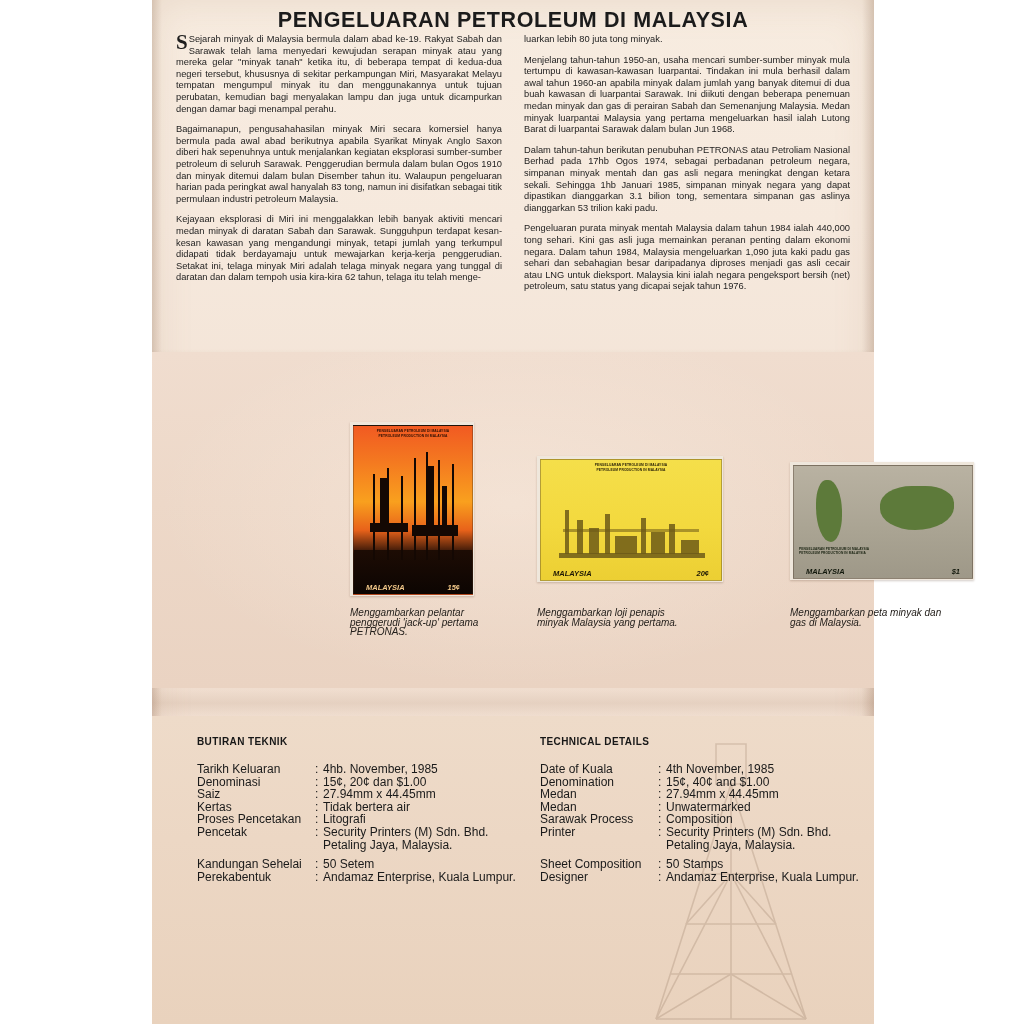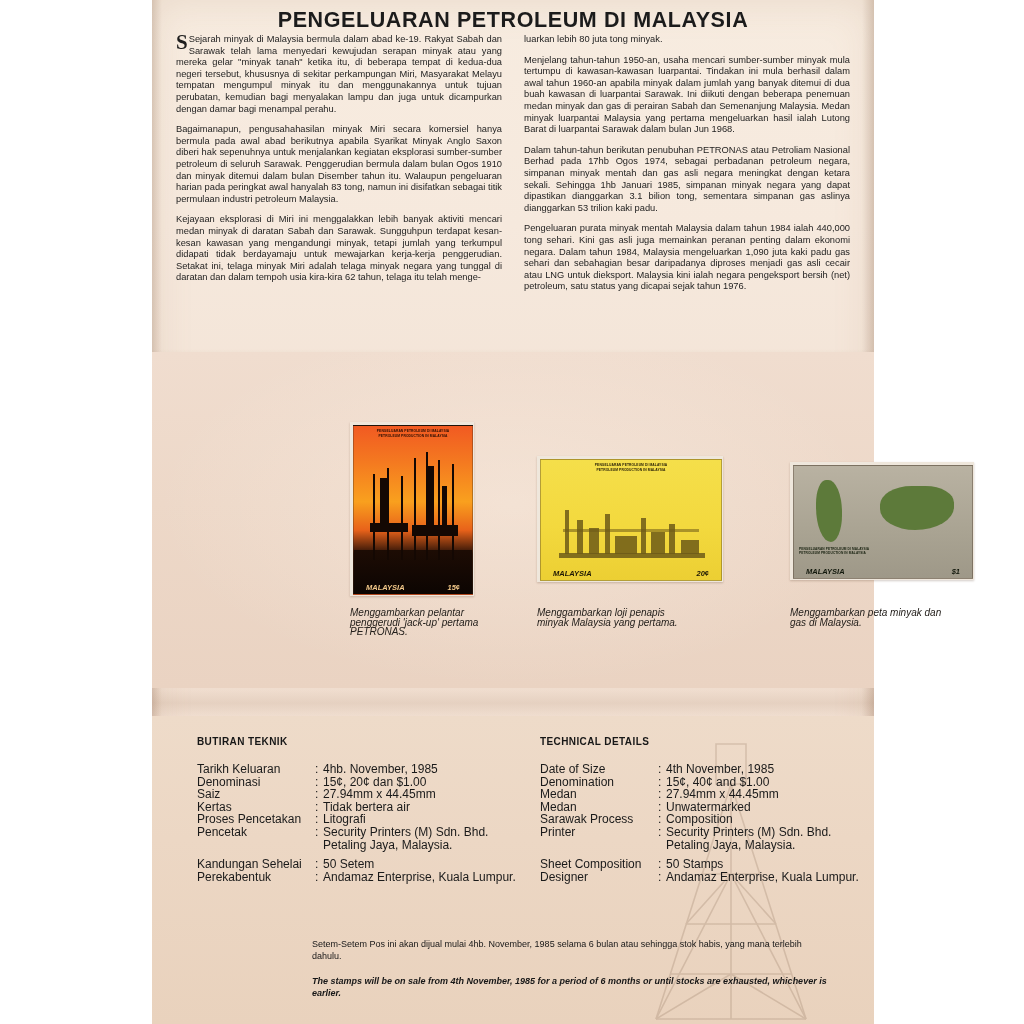--- a/index.html
+++ b/index.html
@@ -438,7 +438,7 @@
         <div class="details-title">TECHNICAL DETAILS</div>
 
         <div class="spec-row">
-          <div class="spec-label">Date of Size</div>
+          <div class="spec-label">Date of Kuala</div>
           <div class="spec-colon">:</div>
           <div class="spec-value">4th November, 1985</div>
         </div>

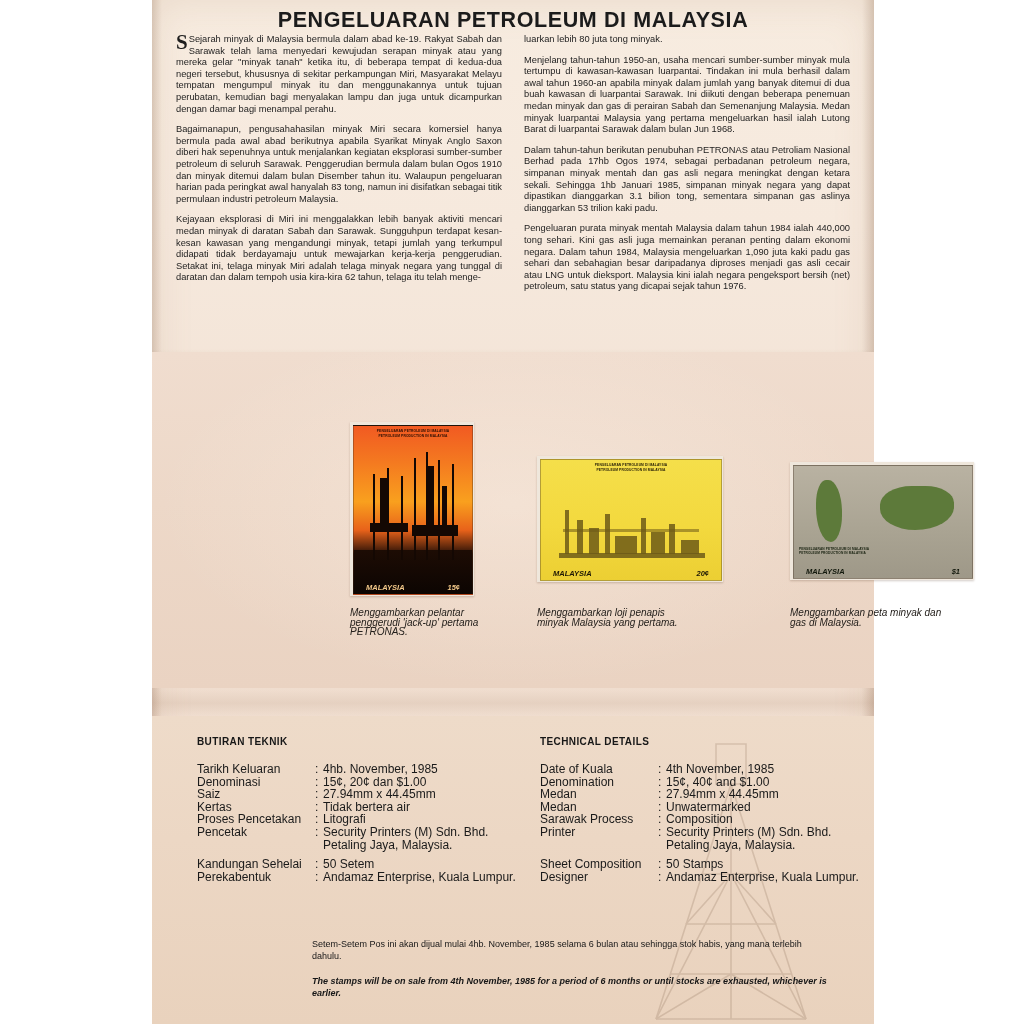--- a/index.html
+++ b/index.html
@@ -482,7 +482,6 @@
     </div>
 
     <div id="notice">
-      <div class="ms">Setem-Setem Pos ini akan dijual mulai 4hb. November, 1985 selama 6 bulan atau sehingga stok habis, yang mana terlebih dahulu.</div>
       <div class="en">The stamps will be on sale from 4th November, 1985 for a period of 6 months or until stocks are exhausted, whichever is earlier.</div>
     </div>
   </div>

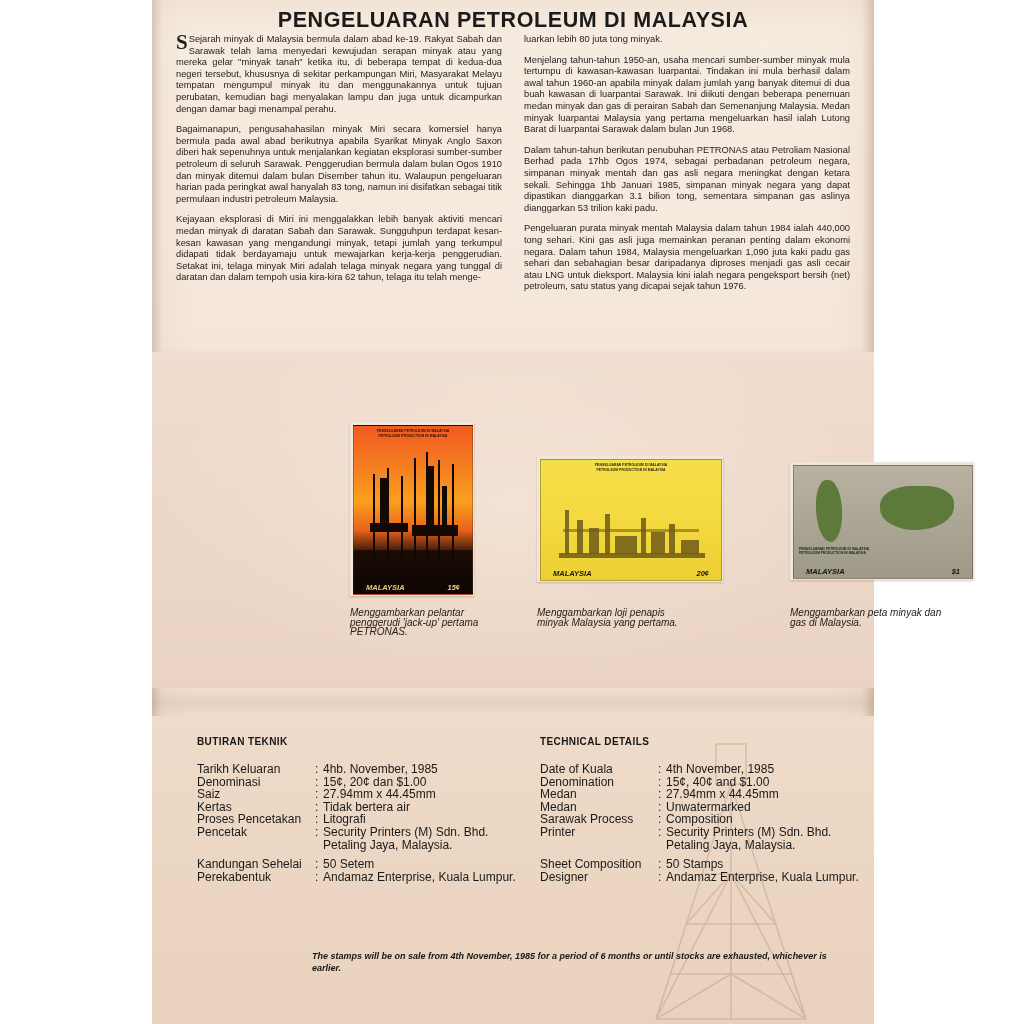--- a/index.html
+++ b/index.html
@@ -482,7 +482,6 @@
     </div>
 
     <div id="notice">
-      <div class="en">The stamps will be on sale from 4th November, 1985 for a period of 6 months or until stocks are exhausted, whichever is earlier.</div>
     </div>
   </div>
 </div>

